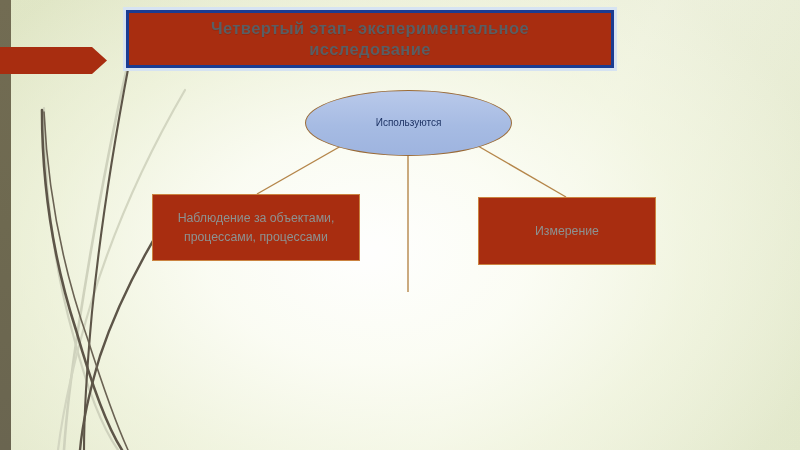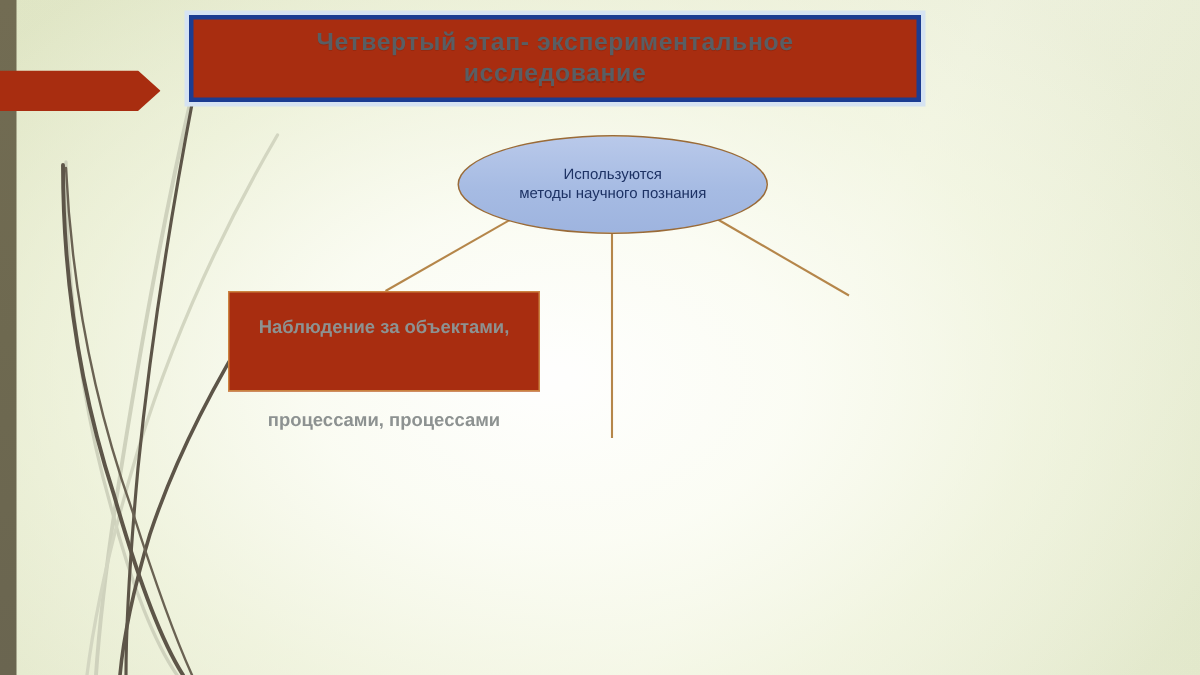--- a/index.html
+++ b/index.html
@@ -206,7 +206,6 @@
 
   <div class="ellipse-node">
     <div class="ellipse-line">Используются</div>
-    <div class="ellipse-line">методы научного познания</div>
   </div>
 
   <div class="box" id="box-observation">

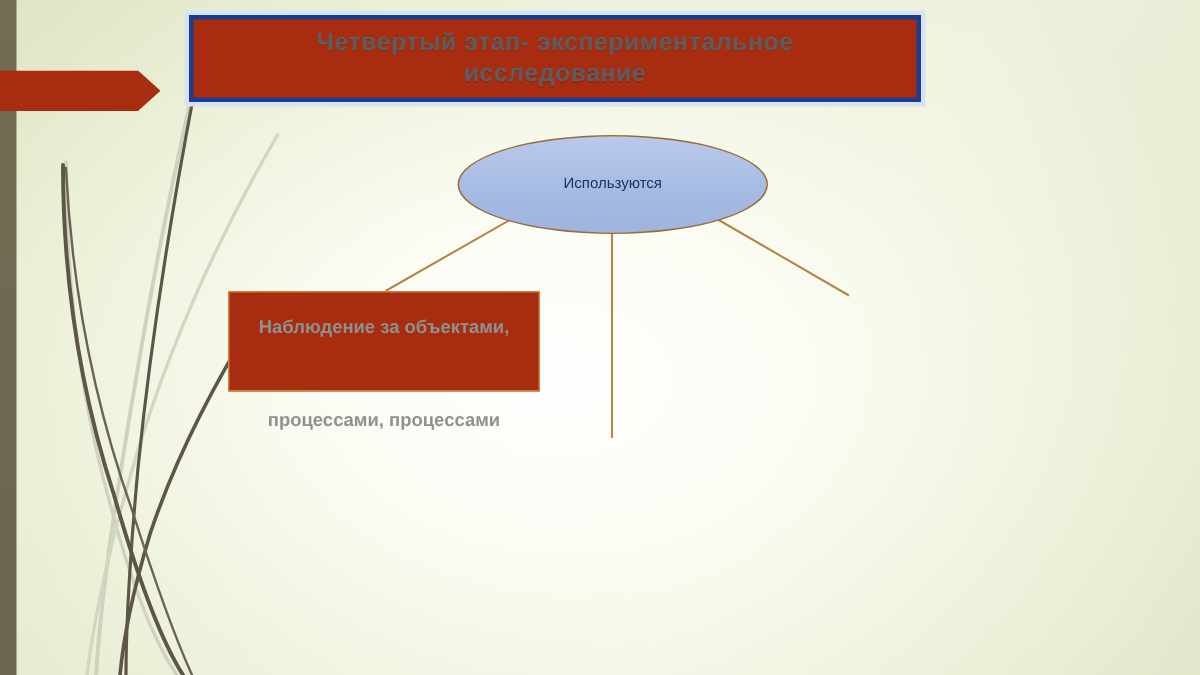--- a/index.html
+++ b/index.html
@@ -136,10 +136,9 @@
   }
   .box-label {
     font-size: 12.3px;
-    font-weight: bold;
+    font-weight: normal;
     line-height: 1.5;
     color: #8d9291;
-    margin-top: 43px;
   }
 
   #box-observation {

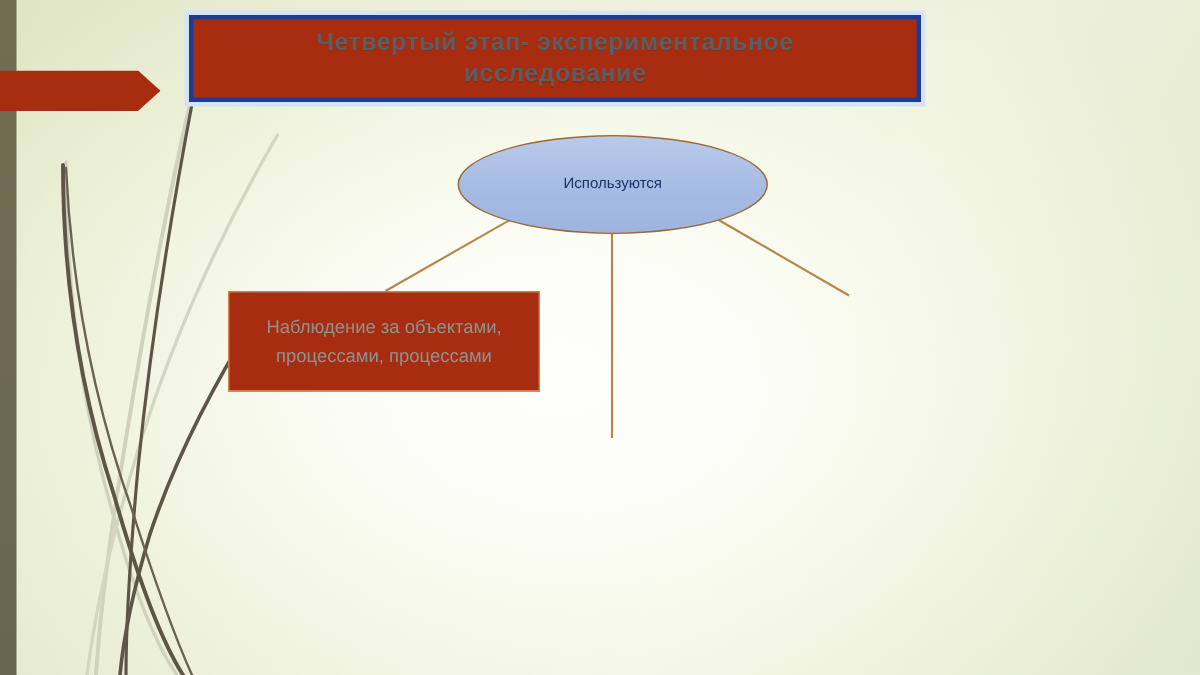--- a/index.html
+++ b/index.html
@@ -214,6 +214,9 @@
     </div>
   </div>
 
+  <div class="box" id="box-measurement">
+    <div class="box-label">Измерение</div>
+  </div>
 
 
 </div>

